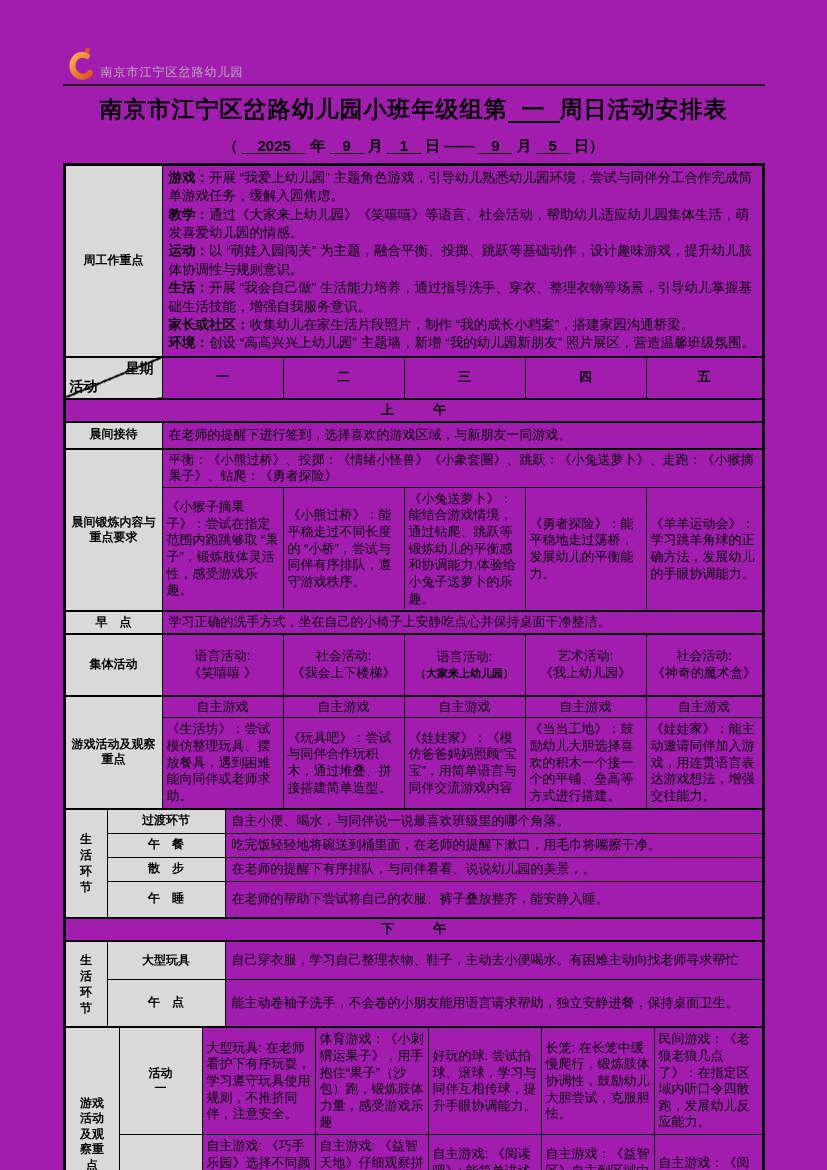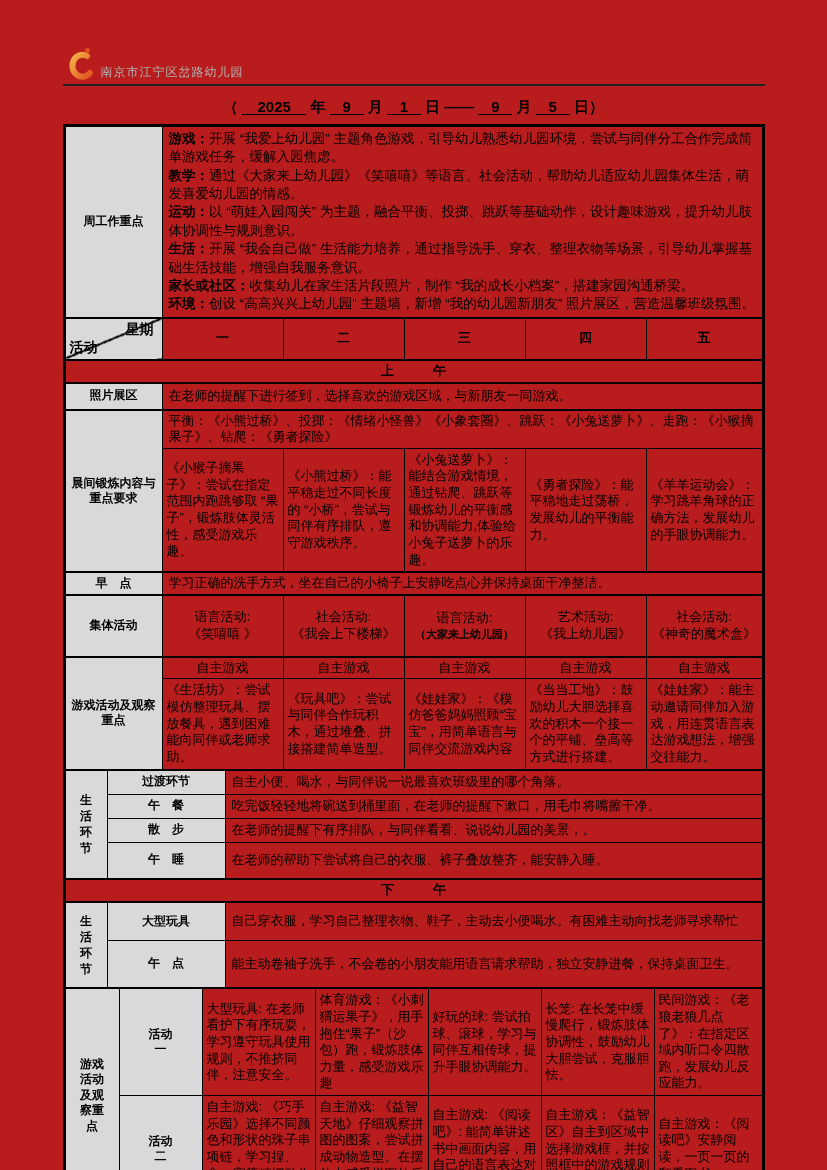--- a/index.html
+++ b/index.html
@@ -4,7 +4,7 @@
 <style>
   html,body{margin:0;padding:0;background:#fff;}
   .page{
-    width:827px;height:1170px;position:relative;background:#b91c1c;
+    width:827px;height:1170px;position:relative;background:#a21caf;
     font-family:"Liberation Sans","DejaVu Sans",sans-serif;color:#000;
     overflow:hidden;
   }

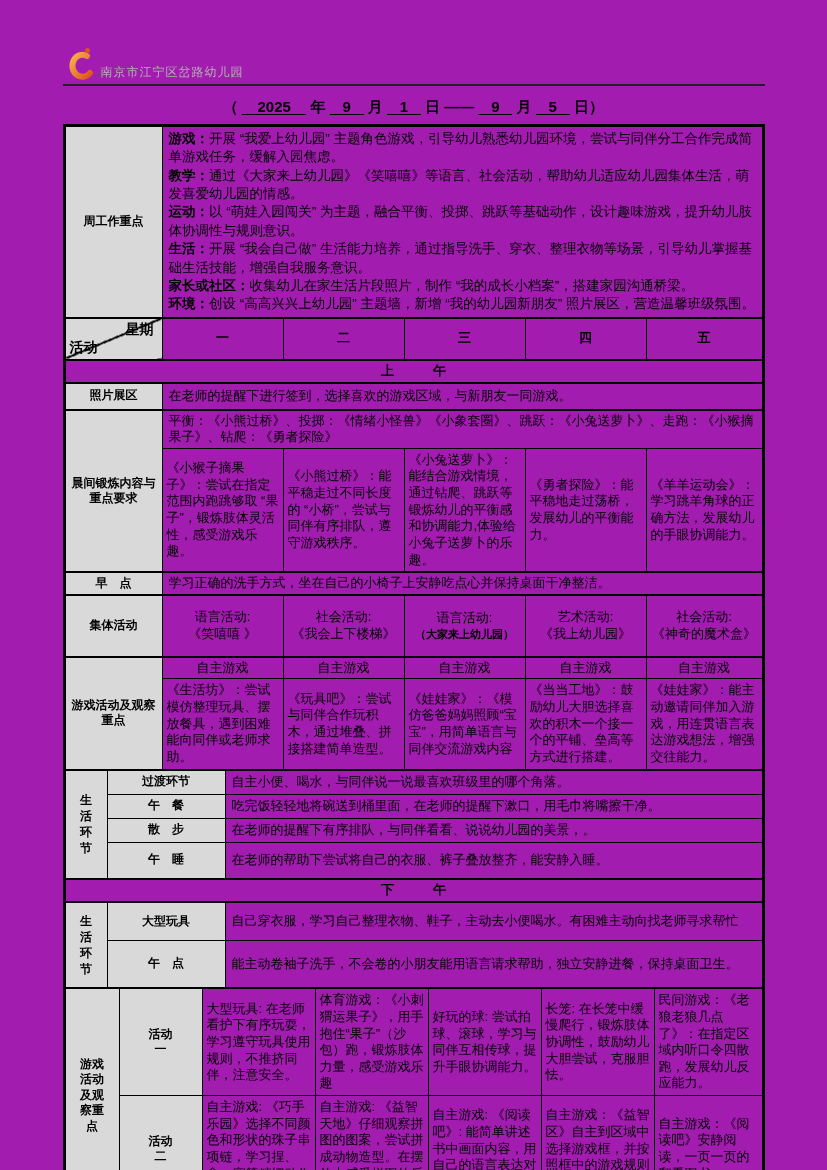--- a/index.html
+++ b/index.html
@@ -60,6 +60,7 @@
       <span class="logo-text">南京市江宁区岔路幼儿园</span>
     </div>
 
+    <div class="title"><span>南京市江宁区岔路幼儿园小班年级组第</span><span class="blank">一</span><span>周日活动安排表</span></div>
 
     <div class="date-line">
       <span>（</span>

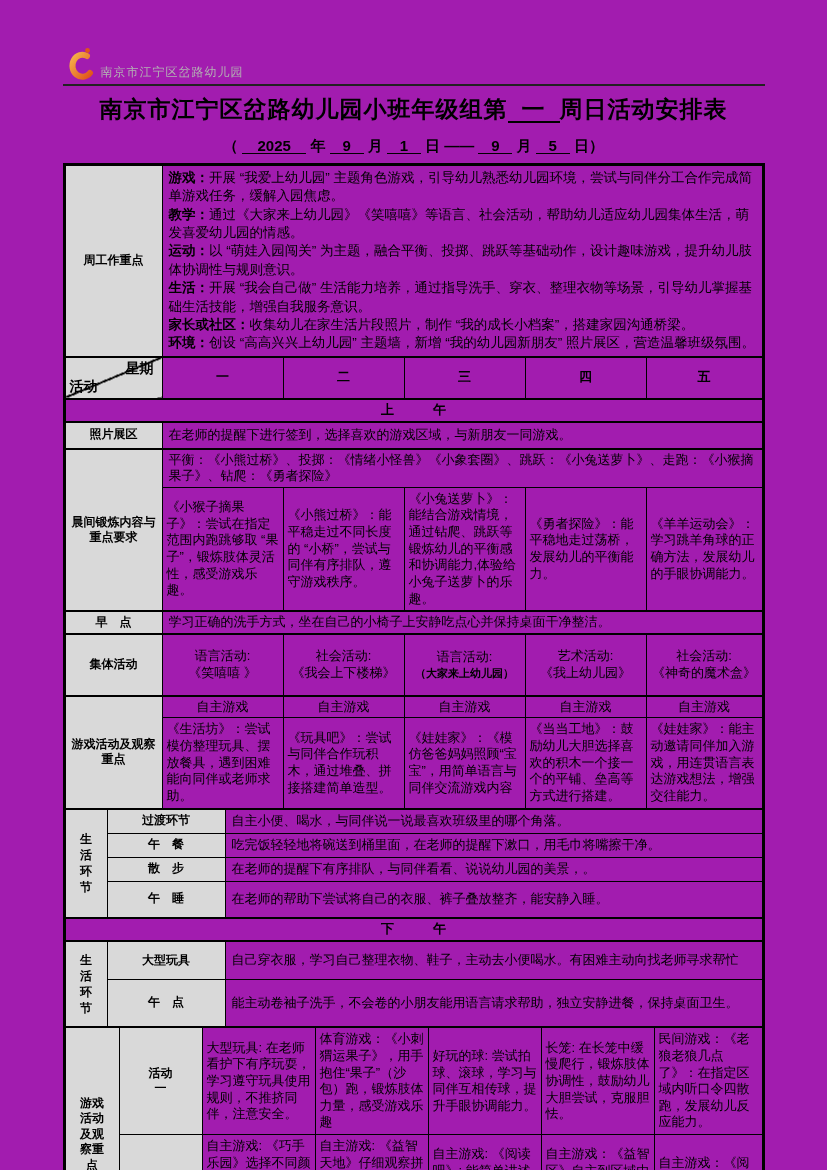--- a/index.html
+++ b/index.html
@@ -138,7 +138,7 @@
           </colgroup>
         <tbody>
             <tr style="height:26px;">
-          <td class="lbl">照片展区</td>
+          <td class="lbl">晨间接待</td>
           <td class="txt">在老师的提醒下进行签到，选择喜欢的游戏区域，与新朋友一同游戏。</td>
         </tr>
       </tbody>

